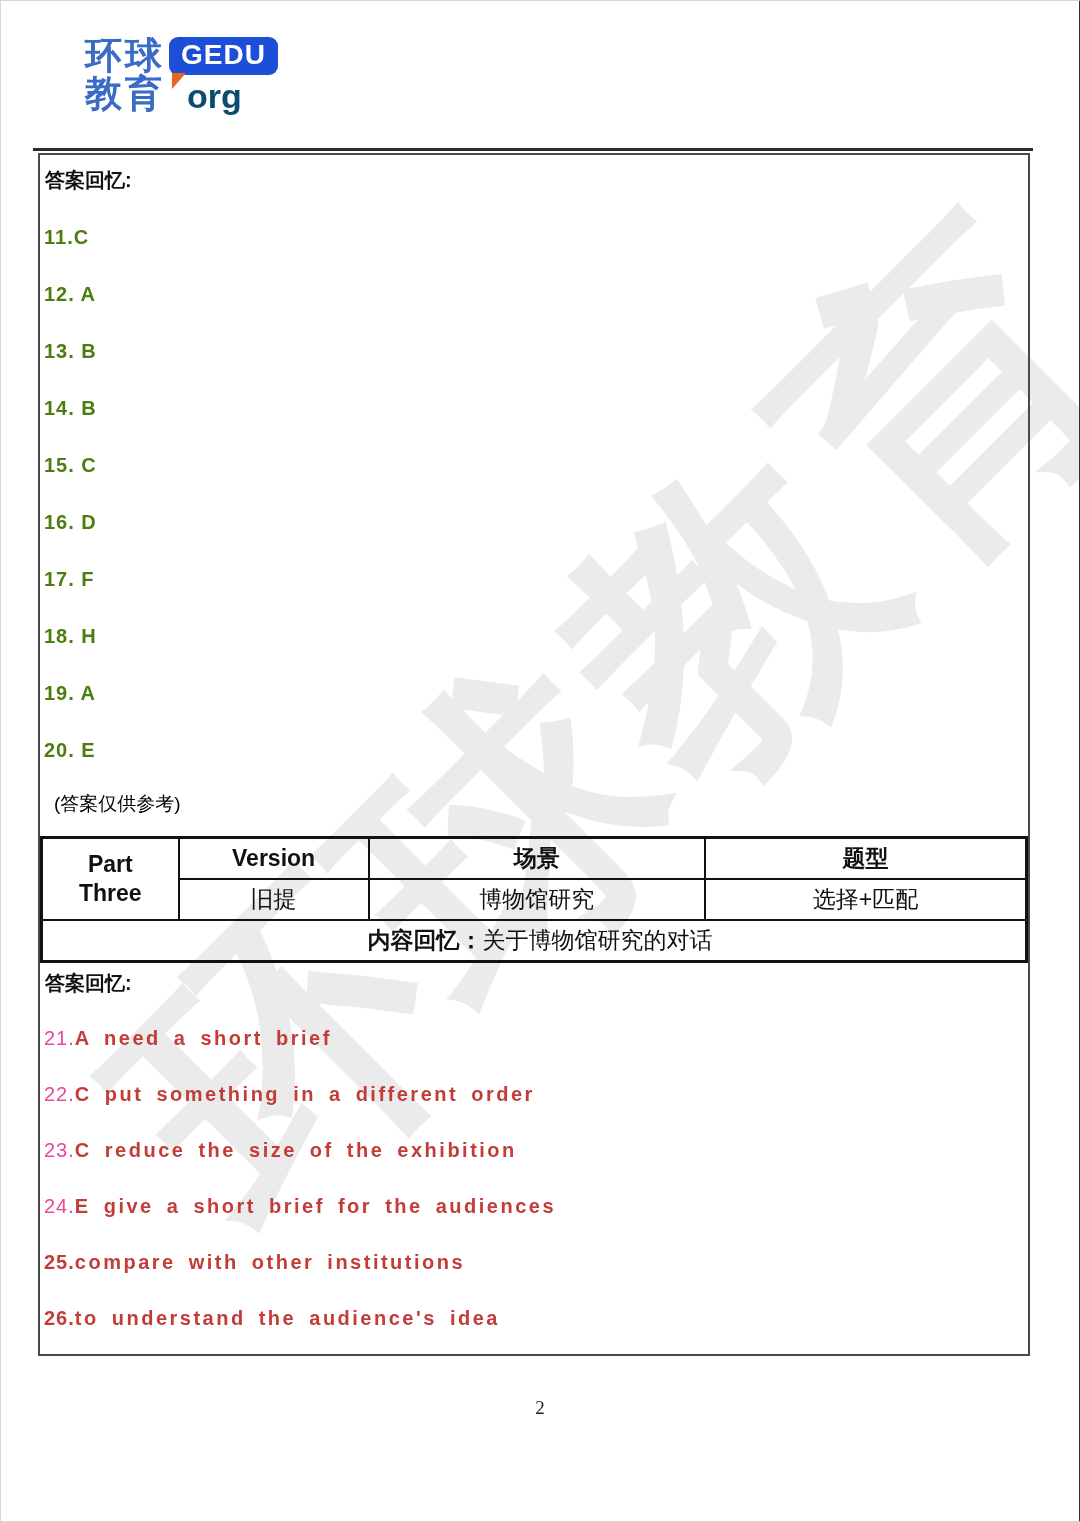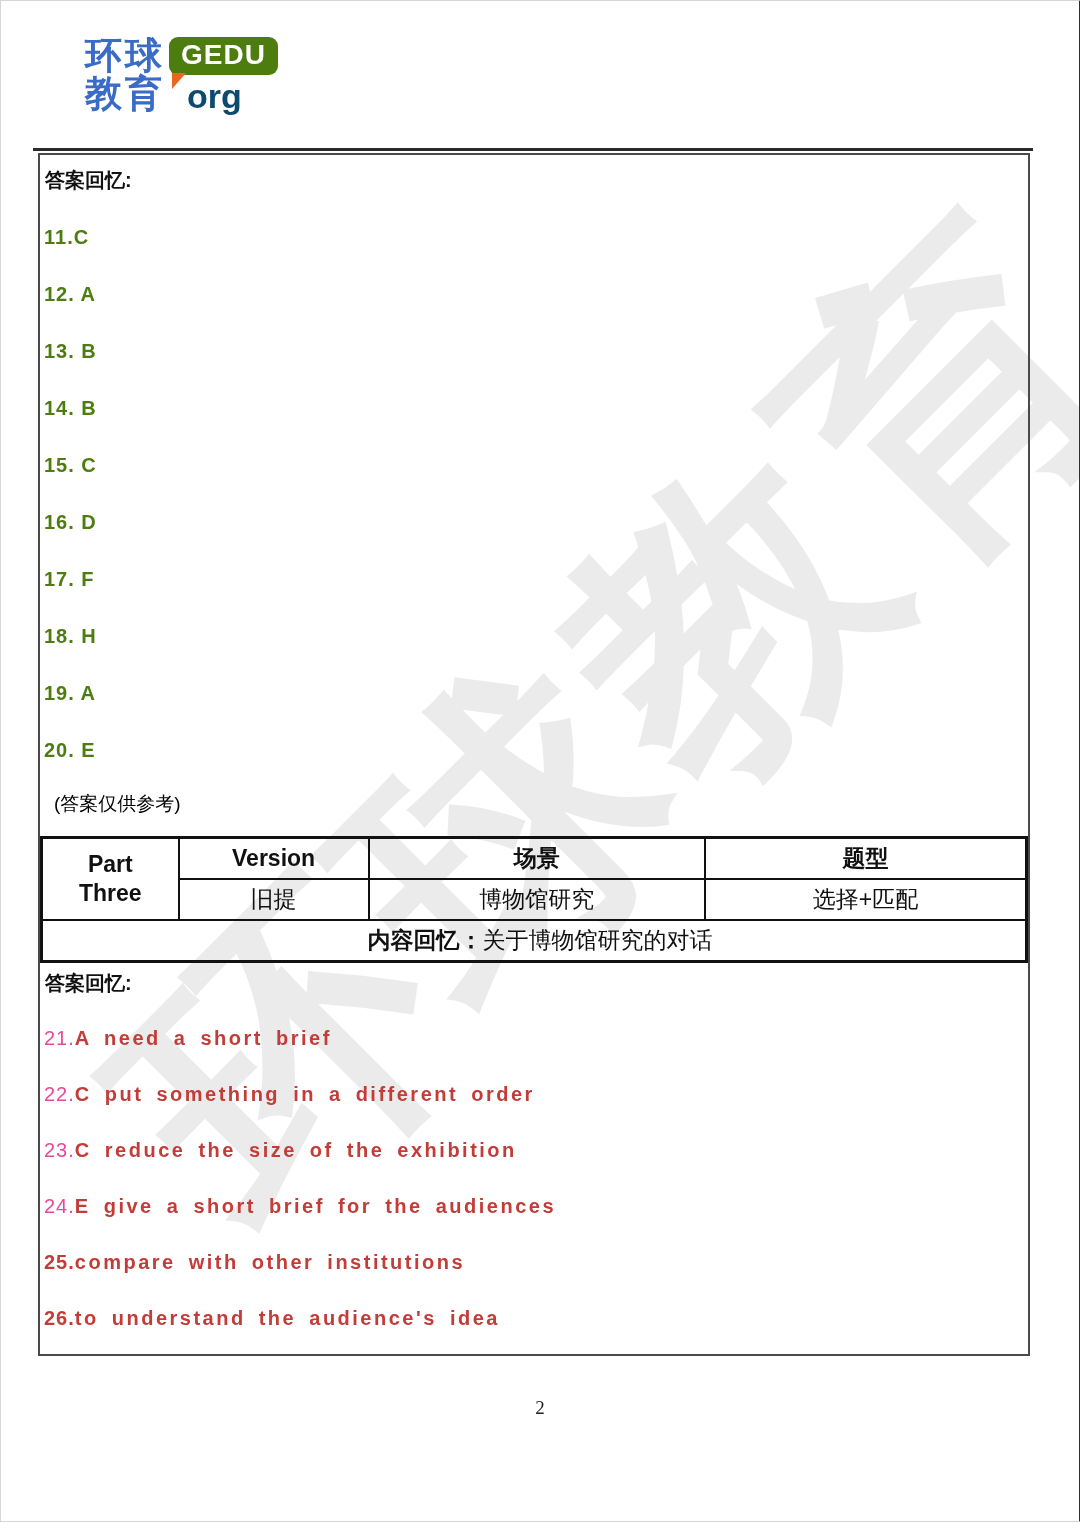--- a/index.html
+++ b/index.html
@@ -13,7 +13,7 @@
   .logo-cn{color:#3a6bc6;font-weight:bold;font-size:37px;line-height:38px;letter-spacing:3px;}
   .logo-right{margin-left:4px;position:relative;}
   .gedu-badge{
-    display:inline-block;background:#4d7c0f;color:#ffffff;font-weight:bold;
+    display:inline-block;background:#1d4ed8;color:#ffffff;font-weight:bold;
     font-size:28px;line-height:28px;padding:4px 12px 6px;border-radius:9px;letter-spacing:1px;
     position:relative;
   }

